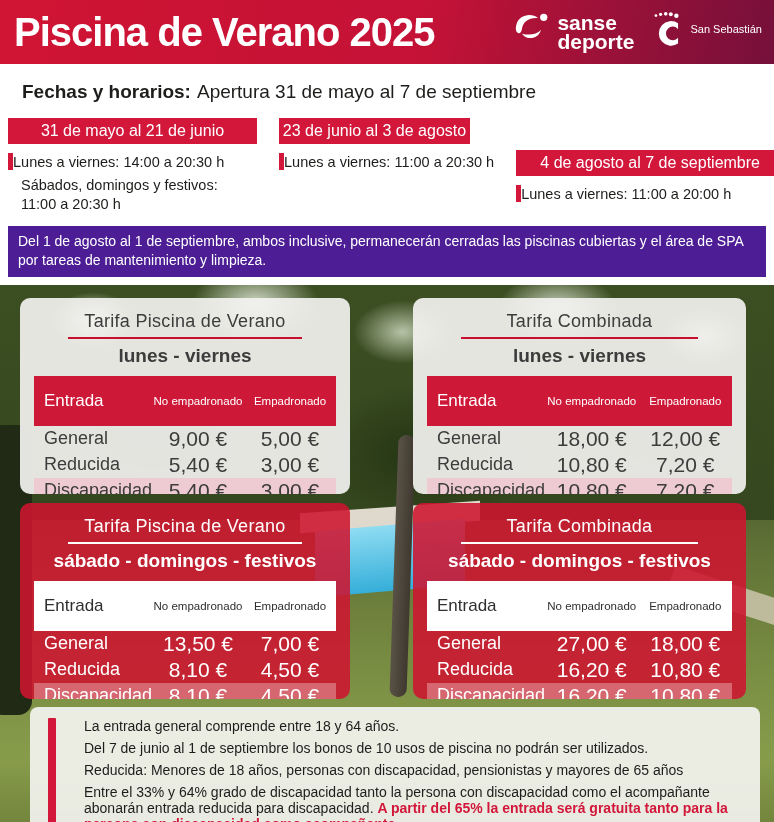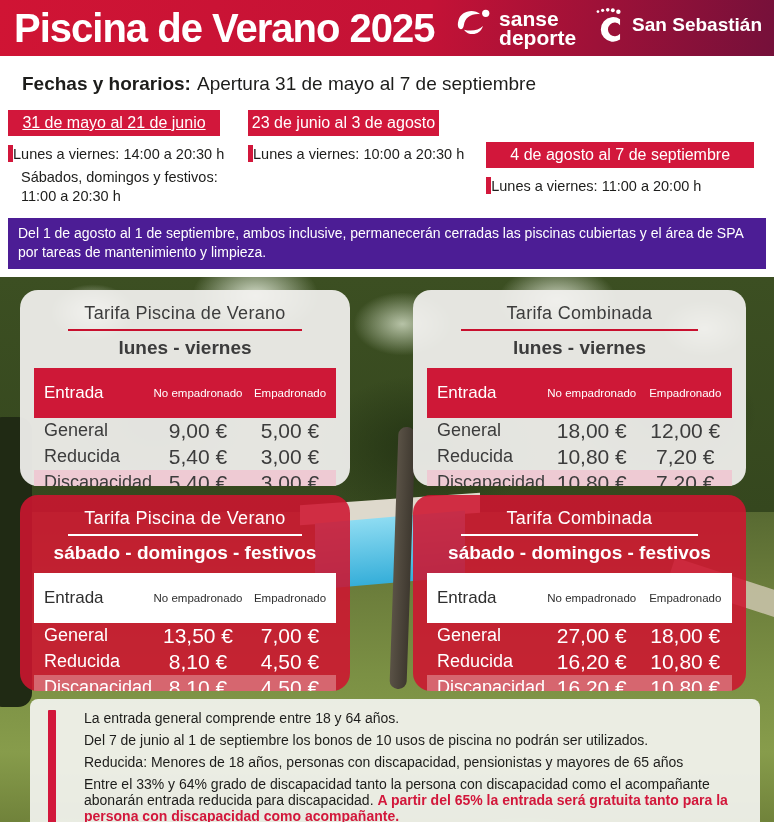--- a/index.html
+++ b/index.html
@@ -8,7 +8,7 @@
   .poster { position:relative; width:774px; height:822px; background:#fff; overflow:hidden; }
 
   
-  .topbar { height:56px; background:linear-gradient(100deg,#d01434 0%,#c41236 55%,#75103a 100%);
+  .topbar { height:64px; background:linear-gradient(100deg,#d01434 0%,#c41236 55%,#75103a 100%);
             display:flex; align-items:center; padding:0 12px 0 14px; }
   .topbar h1 { color:#fff; font-size:40px; font-weight:800; letter-spacing:-1px; }
   .logos { margin-left:auto; display:flex; align-items:center; gap:16px; }

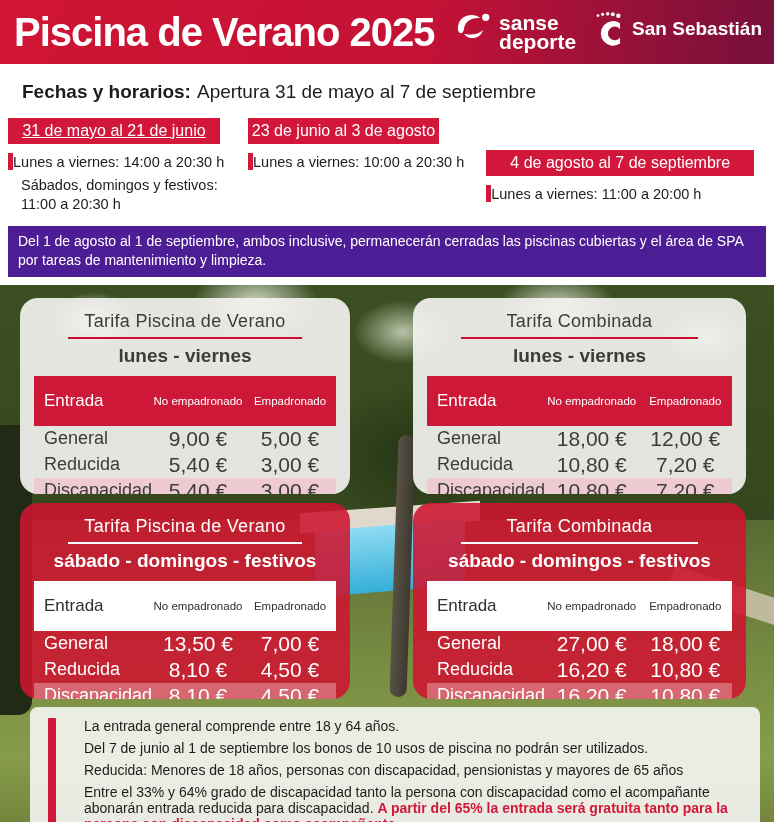--- a/index.html
+++ b/index.html
@@ -17,7 +17,7 @@
   .town { display:flex; align-items:center; gap:6px; color:#fff; }
   .town-text span { display:block; }
   .town-caption { font-size:6.5px; letter-spacing:.3px; font-weight:700; }
-  .town-name { font-size:19px; line-height:14px; font-weight:700;margin-top:40px; }
+  .town-name { font-size:11px; line-height:14px; font-weight:400;margin-top:40px; }
 
   
   .intro { padding:17px 22px 9px; font-size:19px; color:#1d1d1b; }

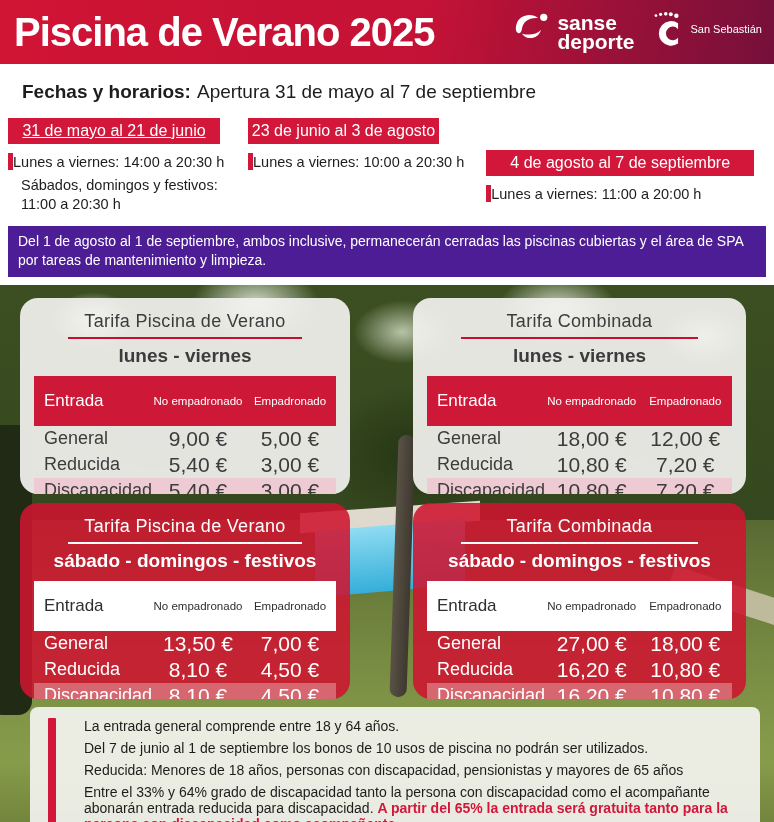--- a/index.html
+++ b/index.html
@@ -27,7 +27,7 @@
   .periods { display:flex; gap:22px; margin:6px 0 0 8px; }
   .period-box { height:26px; line-height:26px; background:#d2173b; color:#fff;
                 font-size:16px; text-align:center; }
-  .p1 .period-box { width:212px;text-decoration:underline; } .p2 .period-box { width:191px; } .p3 .period-box { width:268px;margin-top:32px; }
+  .p1 .period-box { width:249px; } .p2 .period-box { width:191px; } .p3 .period-box { width:268px;margin-top:32px; }
   .sched { display:flex; align-items:center; gap:0; margin-top:9px; white-space:nowrap;
            font-size:14.5px; color:#1d1d1b; }
   .sched .bar { width:5px; height:17px; background:#d2173b; flex:0 0 auto; }

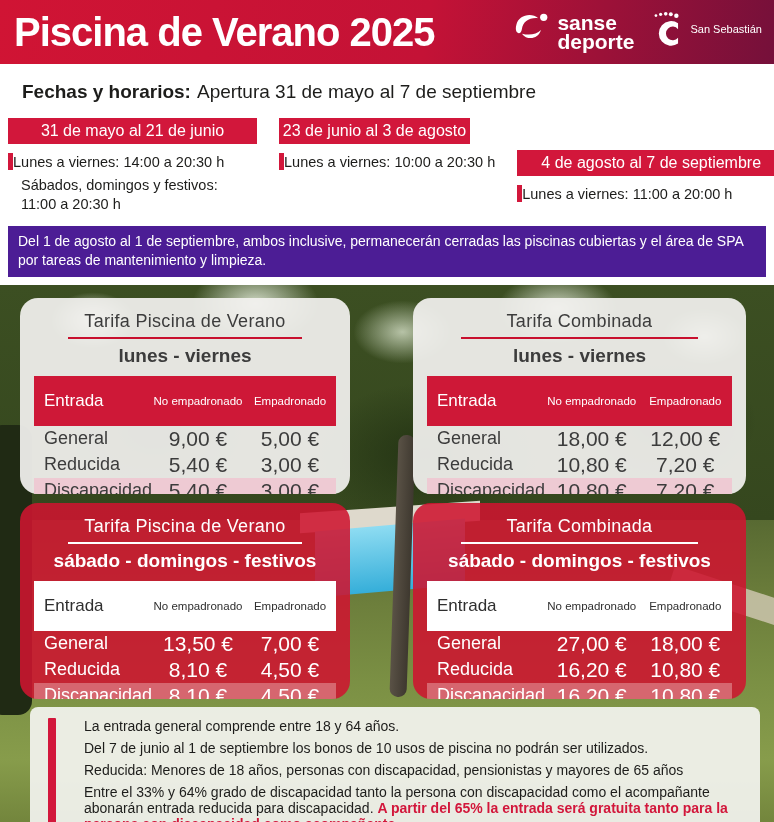--- a/index.html
+++ b/index.html
@@ -160,7 +160,7 @@
       <div class="period-box">23 de junio al 3 de agosto</div>
       <div class="sched">
         <span class="bar"></span>
-        <span>Lunes a viernes: 10:00 a 20:30 h</span>
+        <span>Lunes a viernes: 11:00 a 20:30 h</span>
       </div>
     </div>
     <div class="period p3">

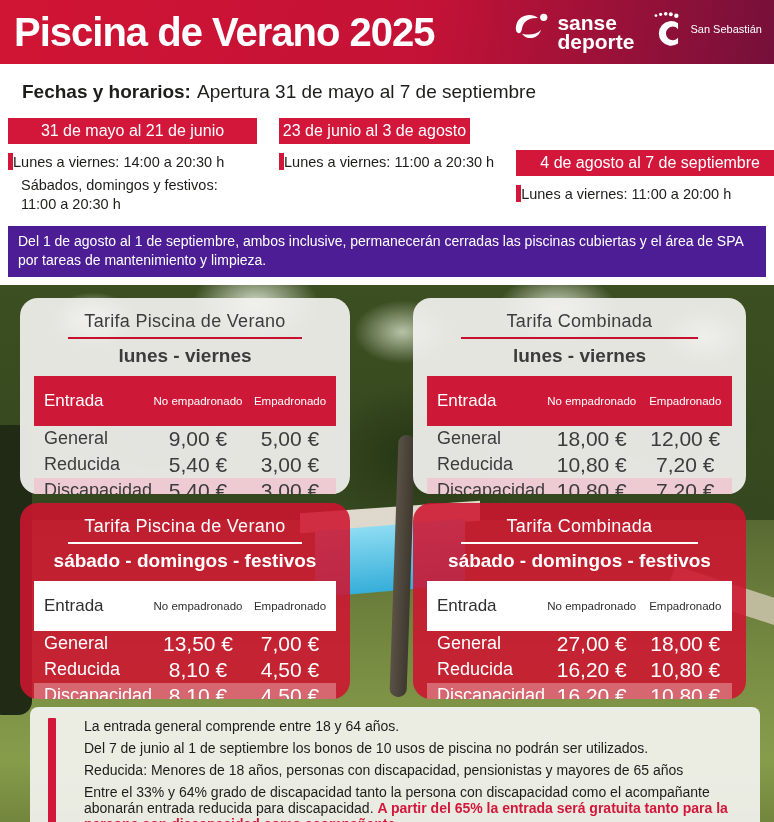--- a/index.html
+++ b/index.html
@@ -72,7 +72,7 @@
   
   .cards { position:absolute; left:20px; display:grid; grid-template-columns:330px 333px; column-gap:63px; }
   .cards.top { top:13px; } .cards.bottom { top:218px; }
-  .card { height:196px; border-radius:18px; padding:13px 14px 0; overflow:hidden; }
+  .card { height:196px; border-radius:10px; padding:13px 14px 0; overflow:hidden; }
   .card.light { background:rgba(242,241,239,.93); color:#3c3c3c; }
   .card.redc  { background:rgba(206,20,48,.88);  color:#ffffff; }
   .card-title { text-align:center; font-size:18px; font-weight:400; letter-spacing:.3px; }

